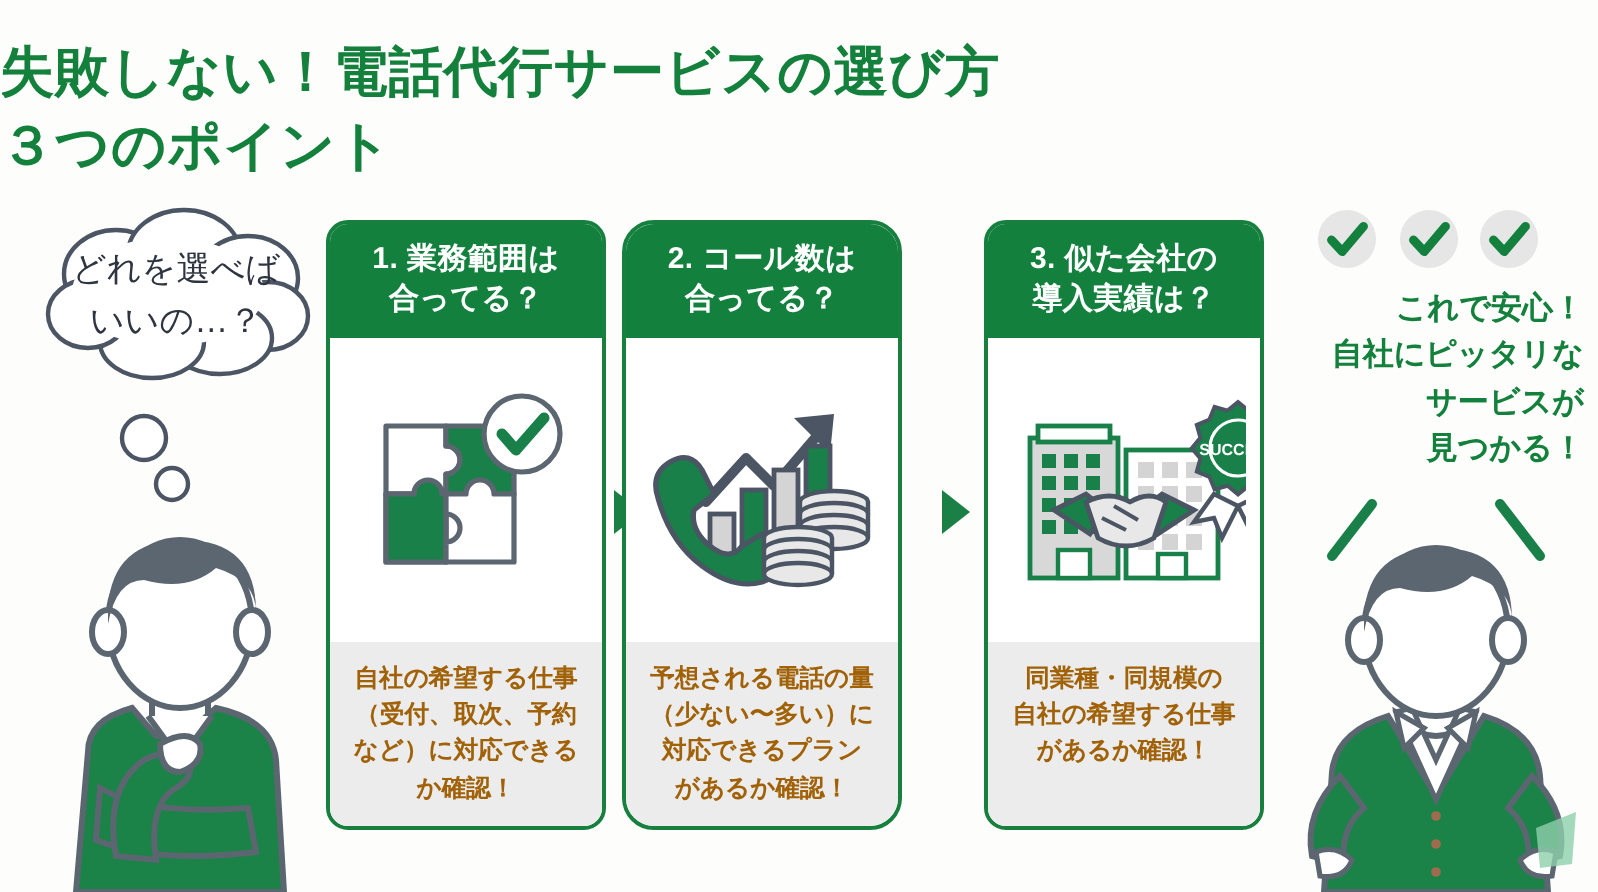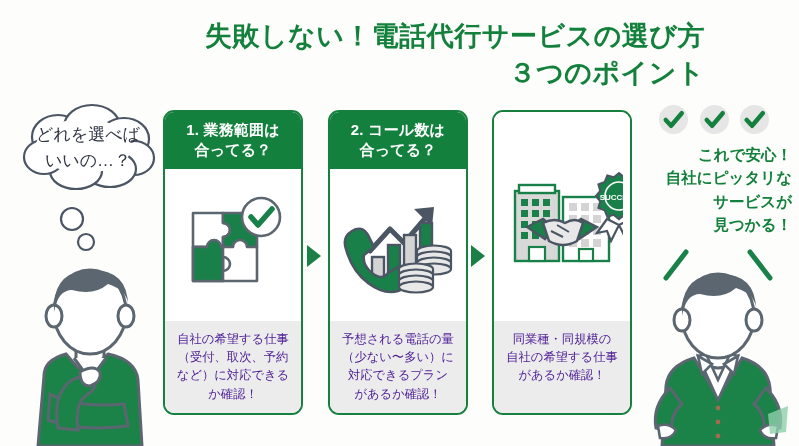--- a/index.html
+++ b/index.html
@@ -20,7 +20,7 @@
     position: absolute;
     left: 0; top: 18px;
     width: 705px;
-    text-align: right;
+    text-align: left;
     color: #13803c;
     font-weight: bold;
     font-size: 27px;

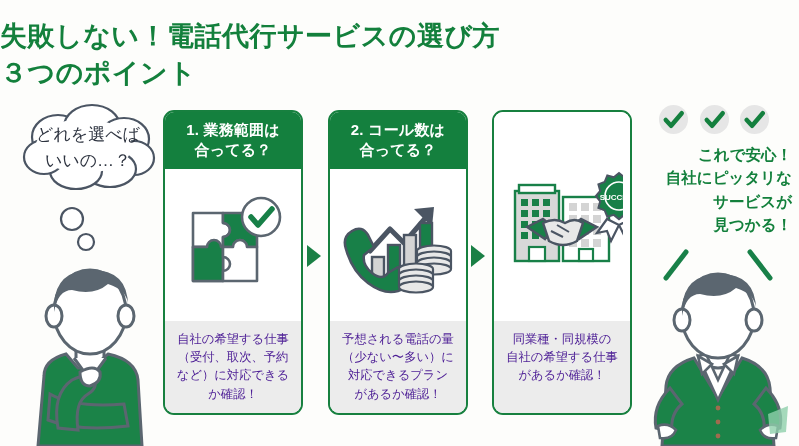--- a/index.html
+++ b/index.html
@@ -43,7 +43,7 @@
     flex-direction: column;
   }
   #card-1 { left: 163px; }
-  #card-2 { left: 328px; }
+  #card-2 { left: 311px; border-radius: 16px; }
   #card-3 { left: 492px; }
 
   .card-header {

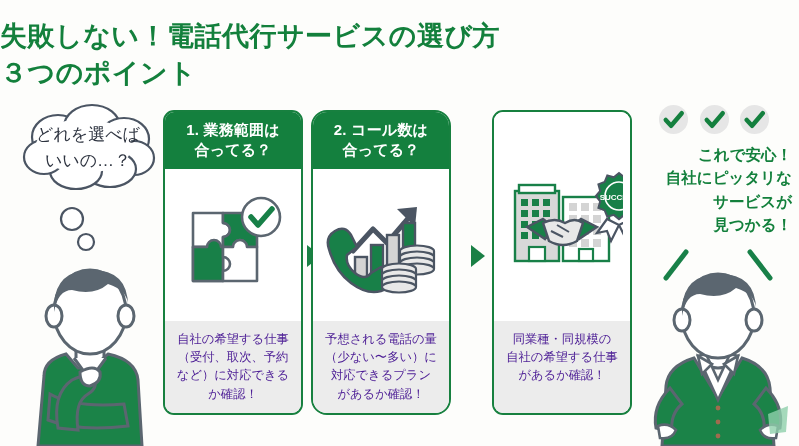--- a/index.html
+++ b/index.html
@@ -268,6 +268,8 @@
   <div class="arrow" id="arrow-2"></div>
 
   <div class="card" id="card-3">
+    <div class="card-header">3. 似た会社の
+導入実績は？</div>
     <div class="card-figure">
       <svg width="122" height="104" viewBox="0 0 122 104">
 

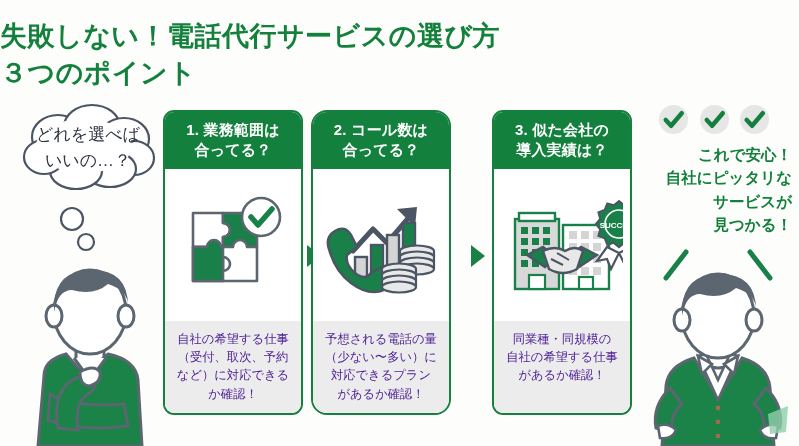--- a/index.html
+++ b/index.html
@@ -68,13 +68,14 @@
   .card-figure svg { display: block; }
   .card-footer {
     background: #ececec;
-    color: #4c1d95;
+    color: #a16207;
     font-size: 12.3px;
     line-height: 1.48;
     text-align: center;
     padding: 9px 6px 10px 6px;
     white-space: pre-line;
     min-height: 92px;
+    font-weight: bold;
   }
 
   

